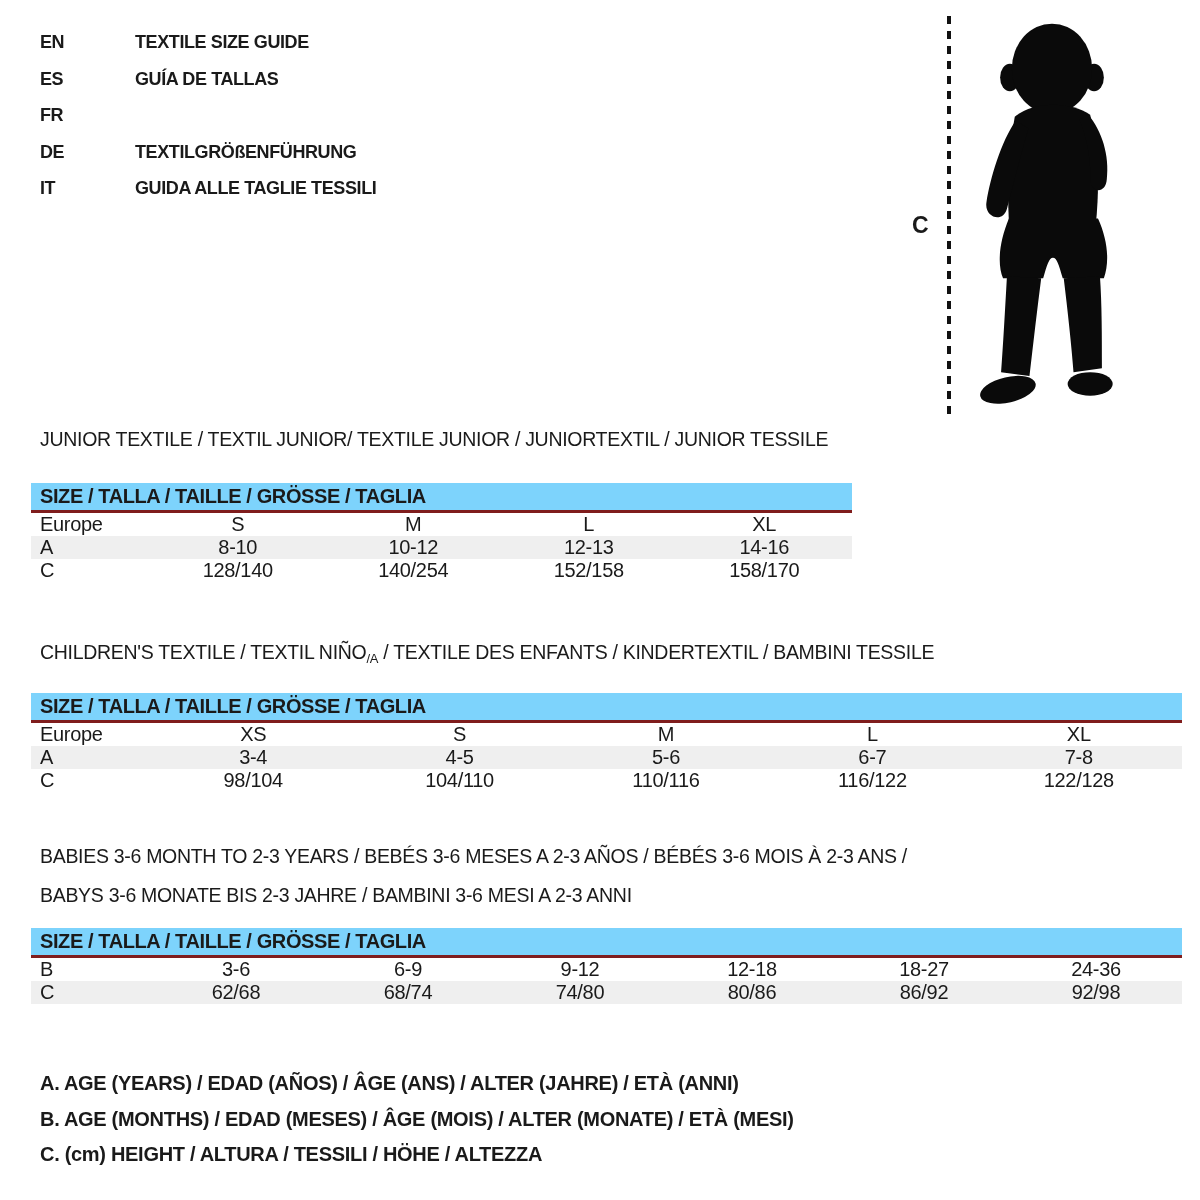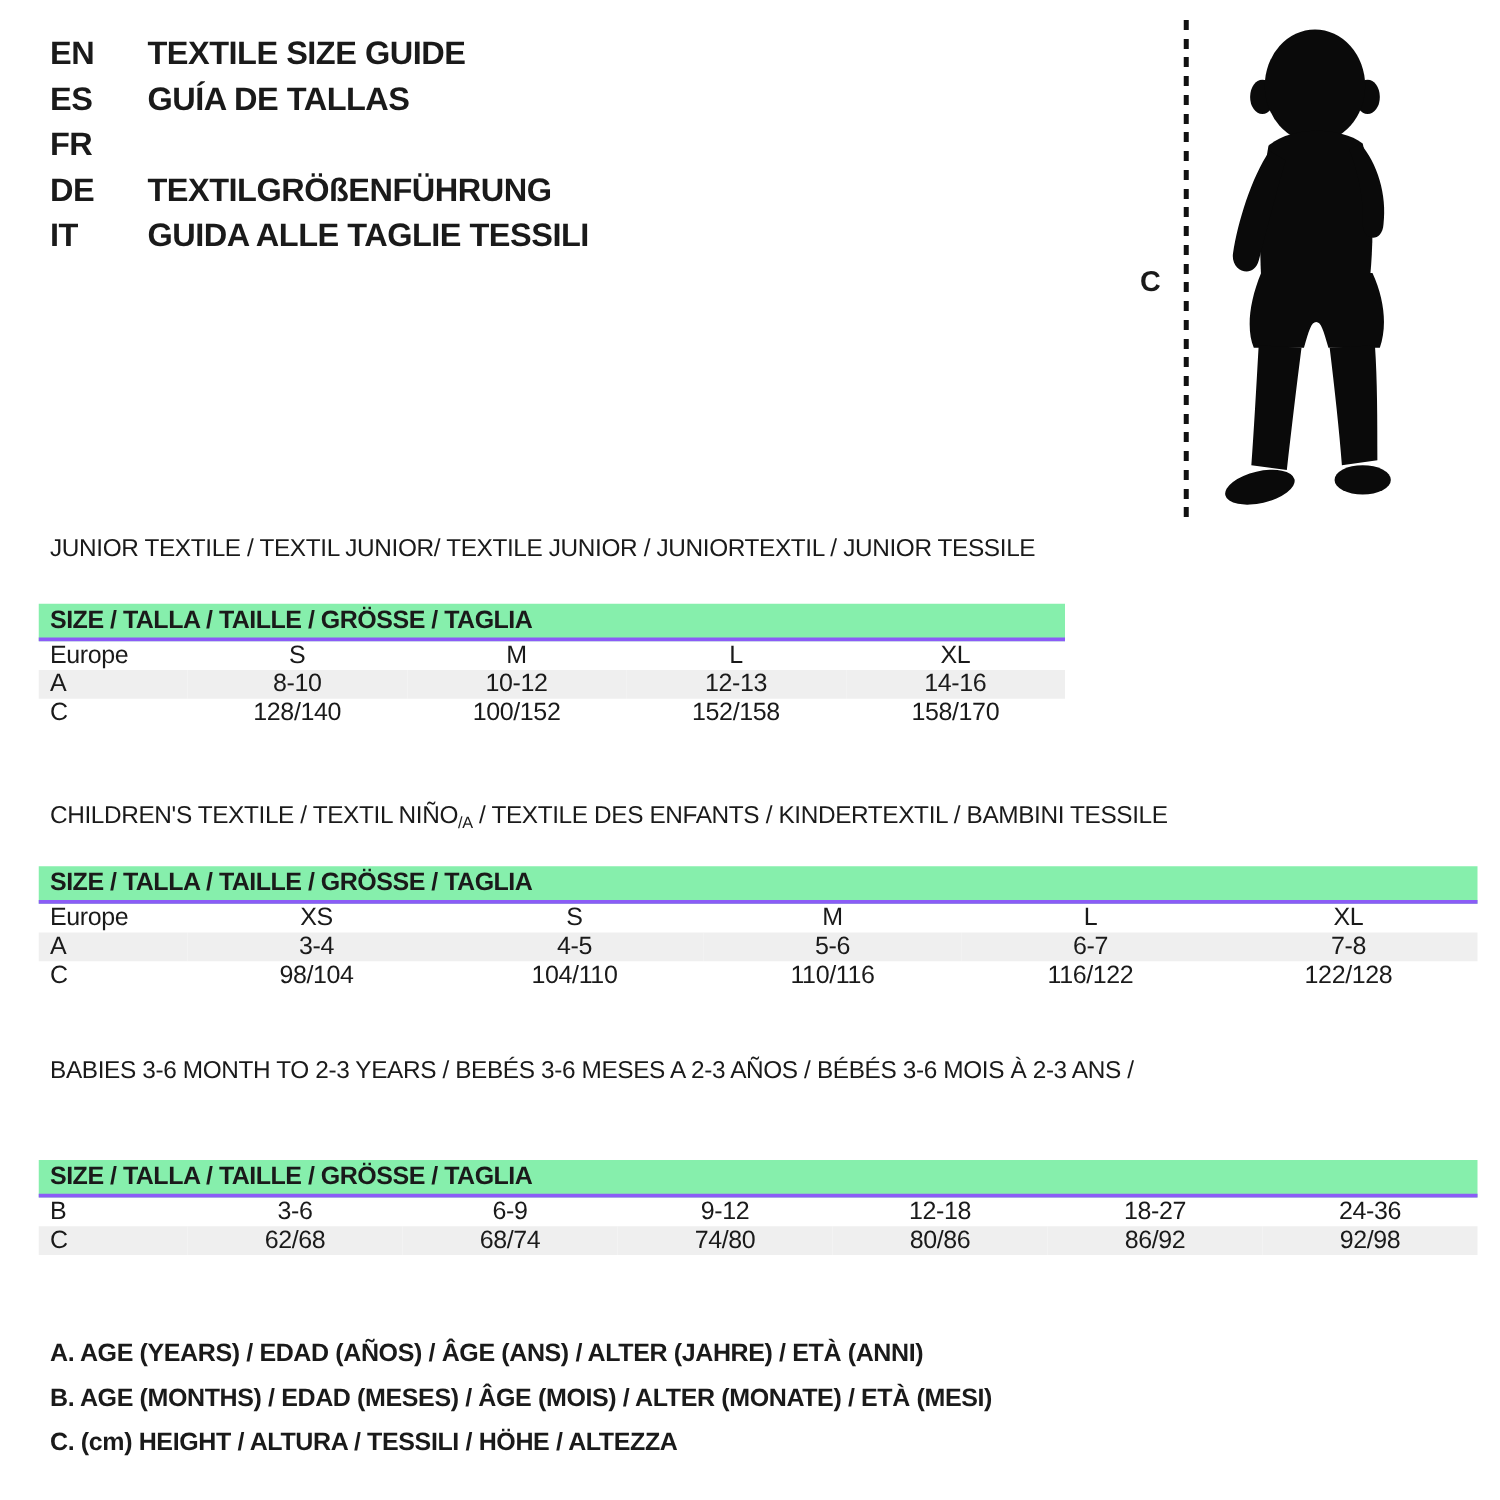--- a/index.html
+++ b/index.html
@@ -15,7 +15,7 @@
 
   
   .lang-list { position: absolute; left: 40px; top: 24px; }
-  .lang-row { display: flex; line-height: 36.6px; font-size: 26px; font-weight: bold; letter-spacing: -0.4px; }
+  .lang-row { display: flex; line-height: 36.6px; font-size: 18px; font-weight: bold; letter-spacing: -0.4px; gap: 17px; }
   .lang-code { width: 78px; flex: 0 0 78px; }
 
   

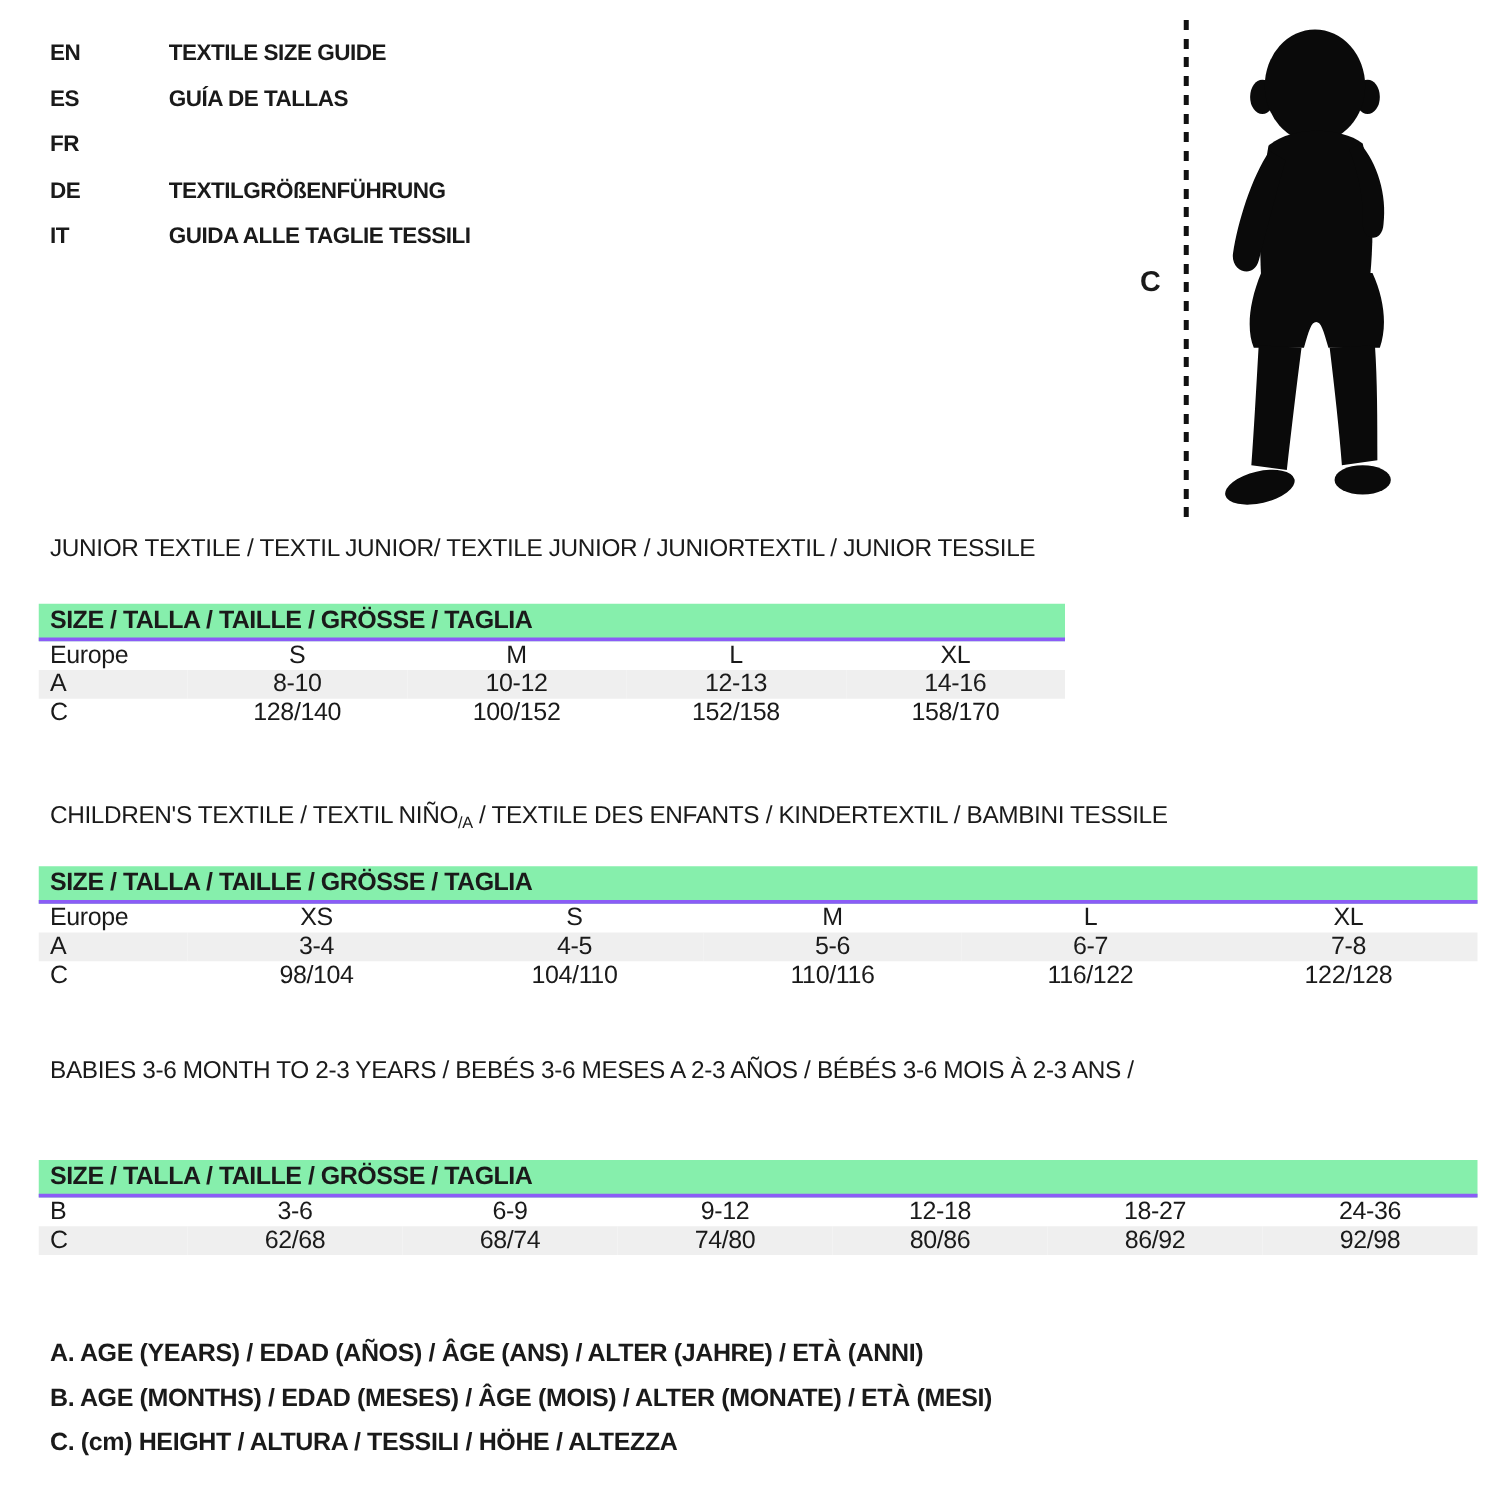--- a/index.html
+++ b/index.html
@@ -45,7 +45,7 @@
   .tbl-babies   { left: 31px; top: 928px; width: 1151px; }
   .size-bar {
     height: 30px; box-sizing: border-box;
-    background: #86efac; border-bottom: 3px solid #8b5cf6;
+    background: #7dd3fc; border-bottom: 3px solid #7f1d1d;
     font-size: 20px; font-weight: bold; letter-spacing: -0.4px;
     line-height: 27px; padding-left: 9px;
   }

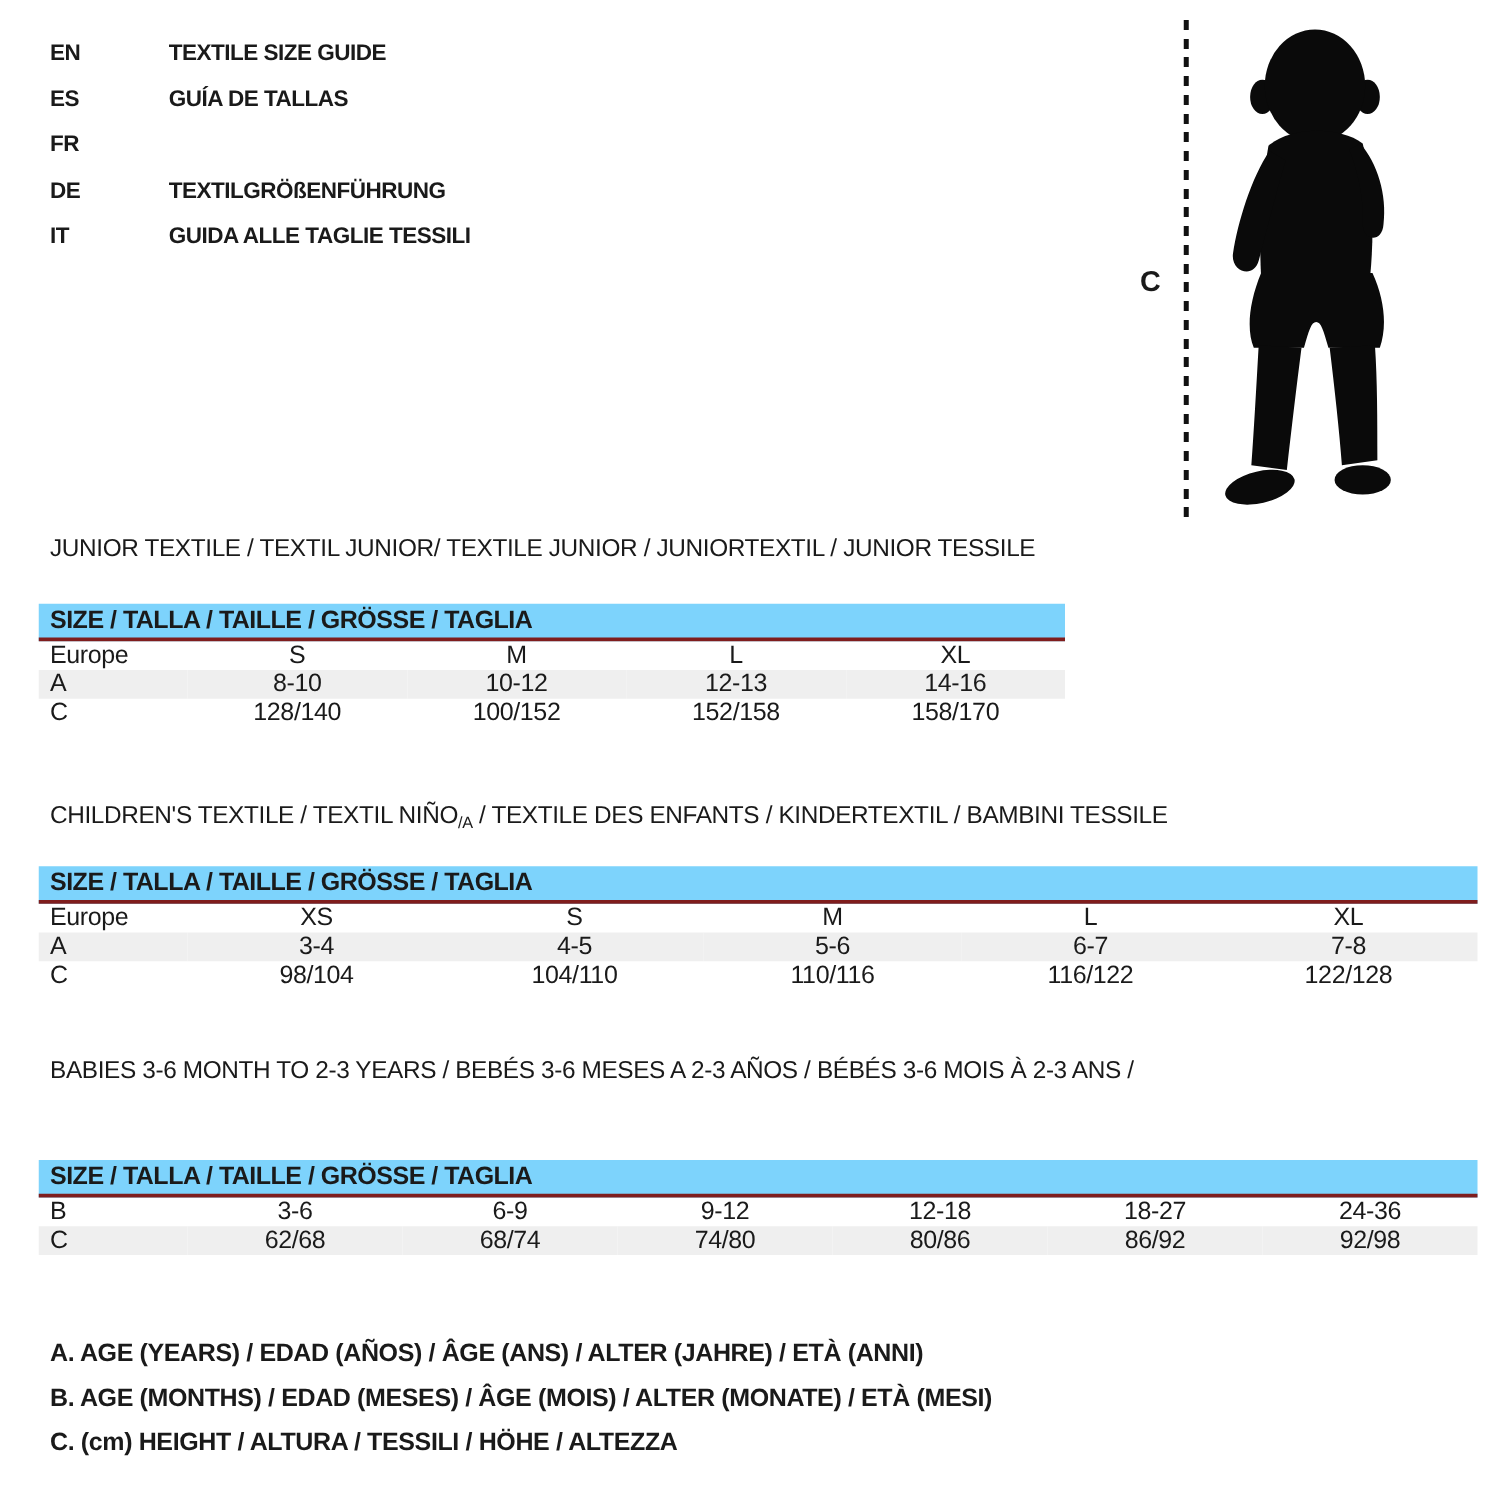--- a/index.html
+++ b/index.html
@@ -128,7 +128,7 @@
           <tr>
             <td class="lbl">C</td>
             <td>128/140</td>
-            <td>100/152</td>
+            <td>140/254</td>
             <td>152/158</td>
             <td>158/170</td>
           </tr>

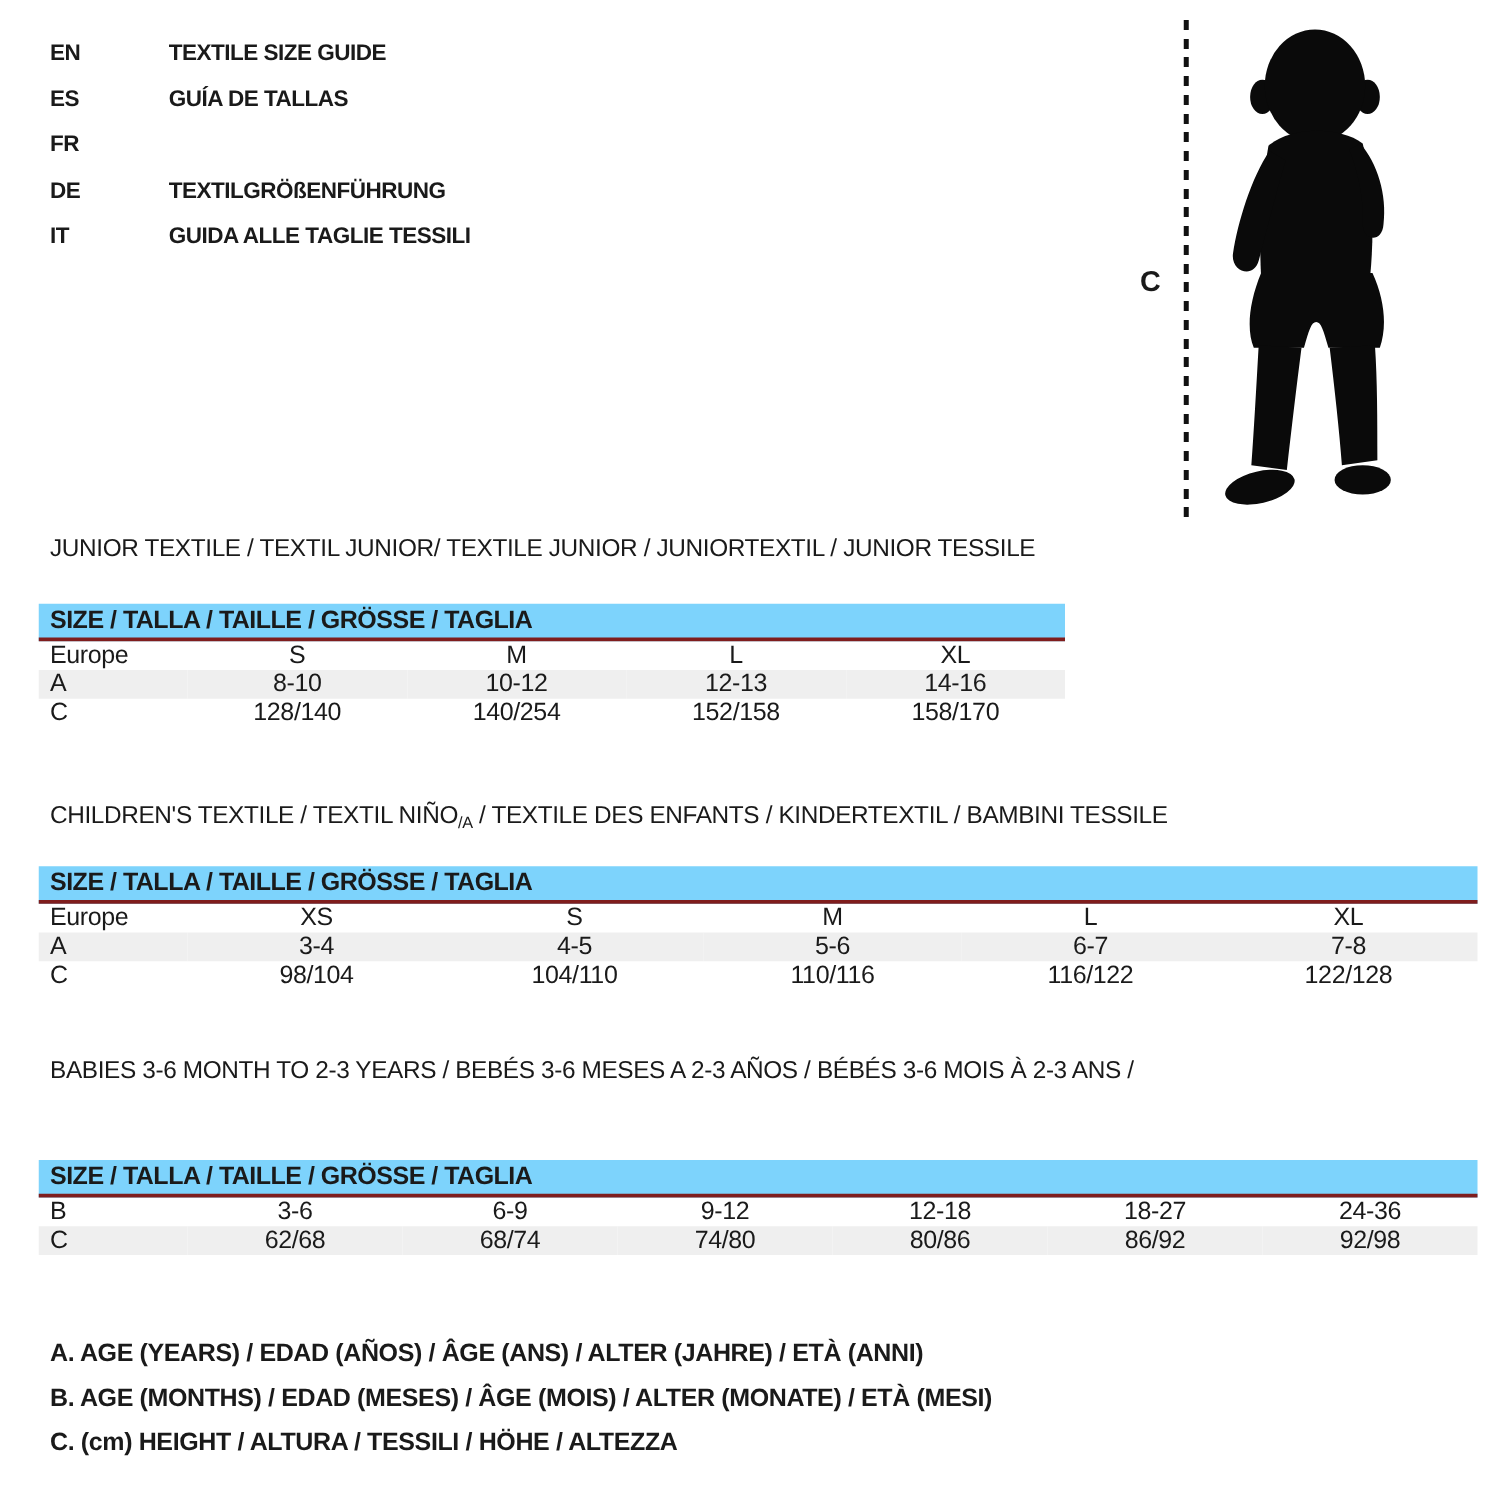--- a/index.html
+++ b/index.html
@@ -170,6 +170,7 @@
   </div>
 
   <h2 class="sec-title title-babies1">BABIES 3-6 MONTH TO 2-3 YEARS / BEBÉS 3-6 MESES A 2-3 AÑOS / BÉBÉS 3-6 MOIS À 2-3 ANS /</h2>
+  <h2 class="sec-title title-babies2">BABYS 3-6 MONATE BIS 2-3 JAHRE / BAMBINI 3-6 MESI A 2-3 ANNI</h2>
   <div class="tbl tbl-babies">
     <div class="size-bar">SIZE / TALLA / TAILLE / GRÖSSE / TAGLIA</div>
     <table>

